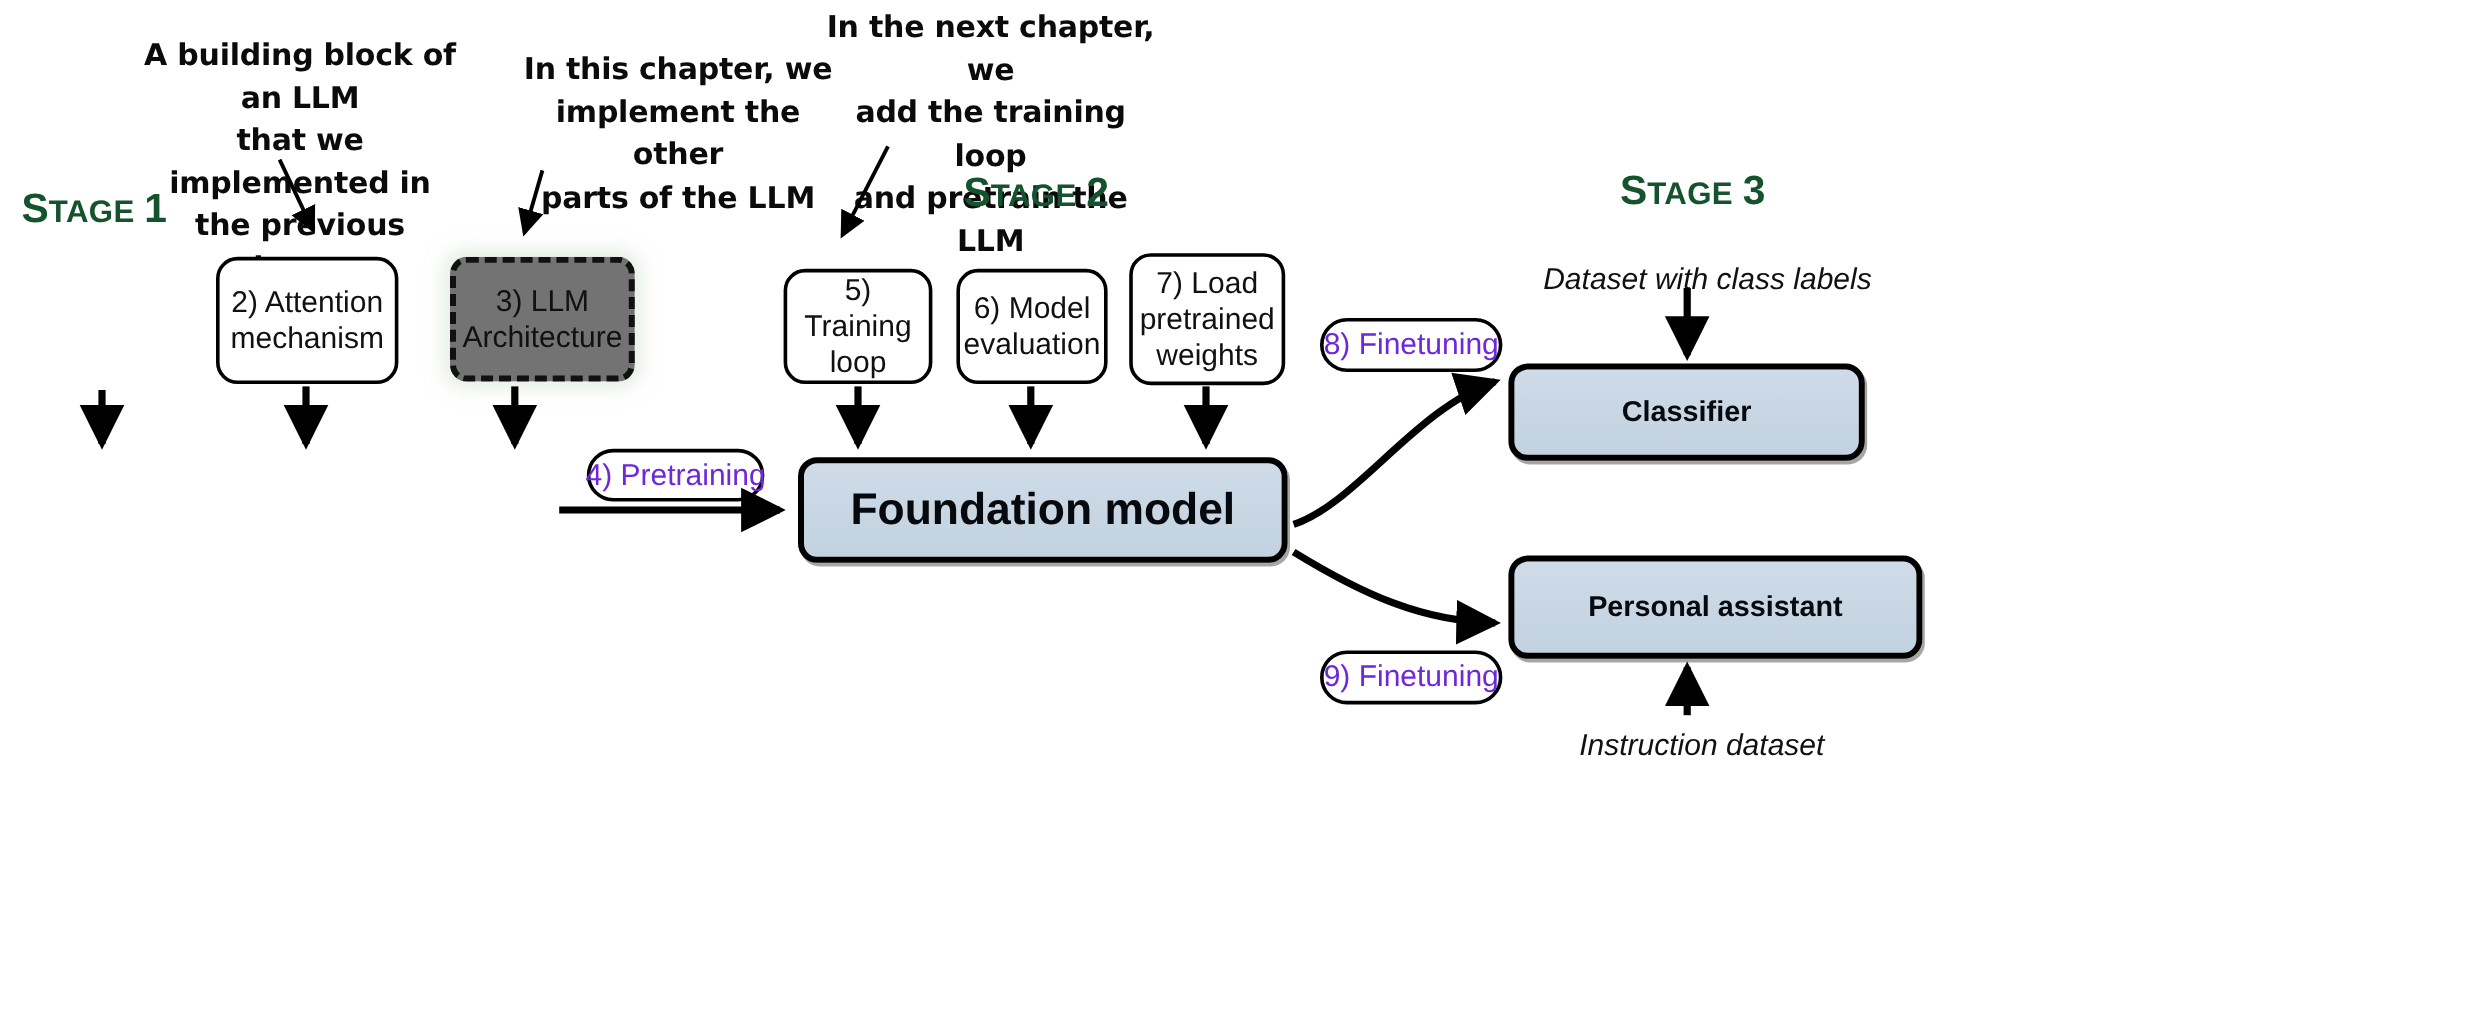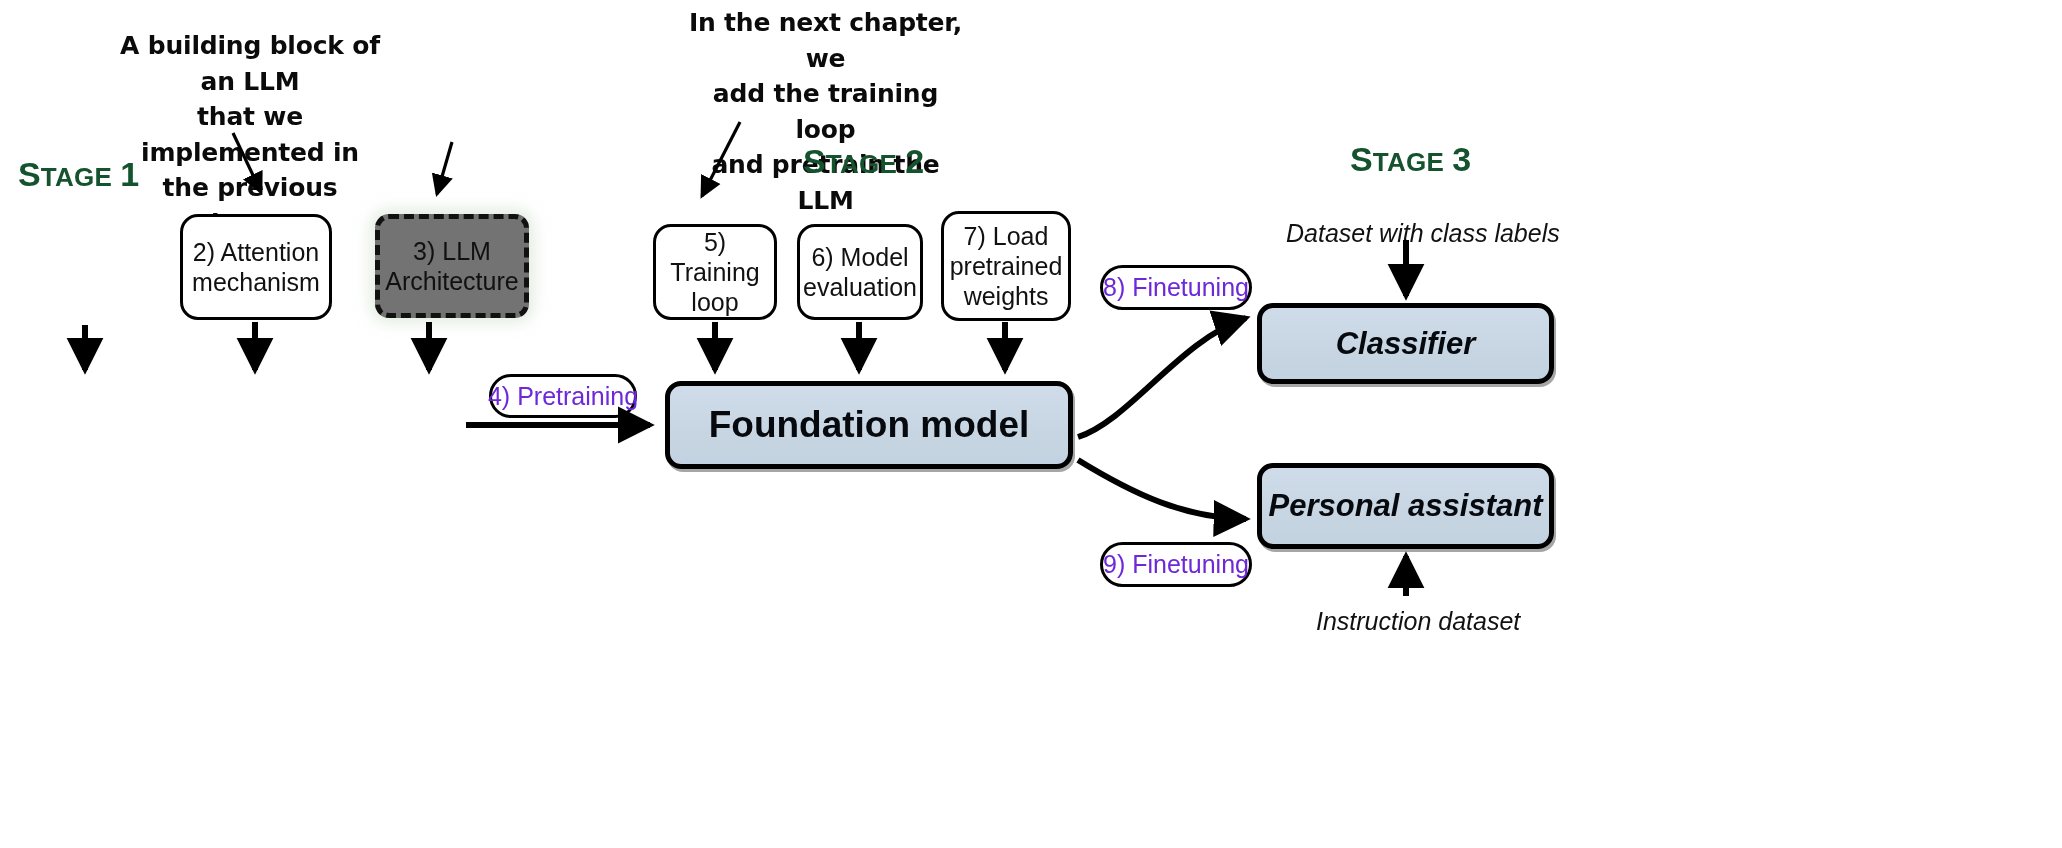--- a/index.html
+++ b/index.html
@@ -125,6 +125,9 @@
 that we implemented in
 the previous chapter</div>
 
+  <div class="abs callout" style="left:430px; top:40px; width:270px;">In this chapter, we
+implement the other
+parts of the LLM</div>
 
   <div class="abs callout" style="left:688px; top:5px; width:275px;">In the next chapter, we
 add the training loop

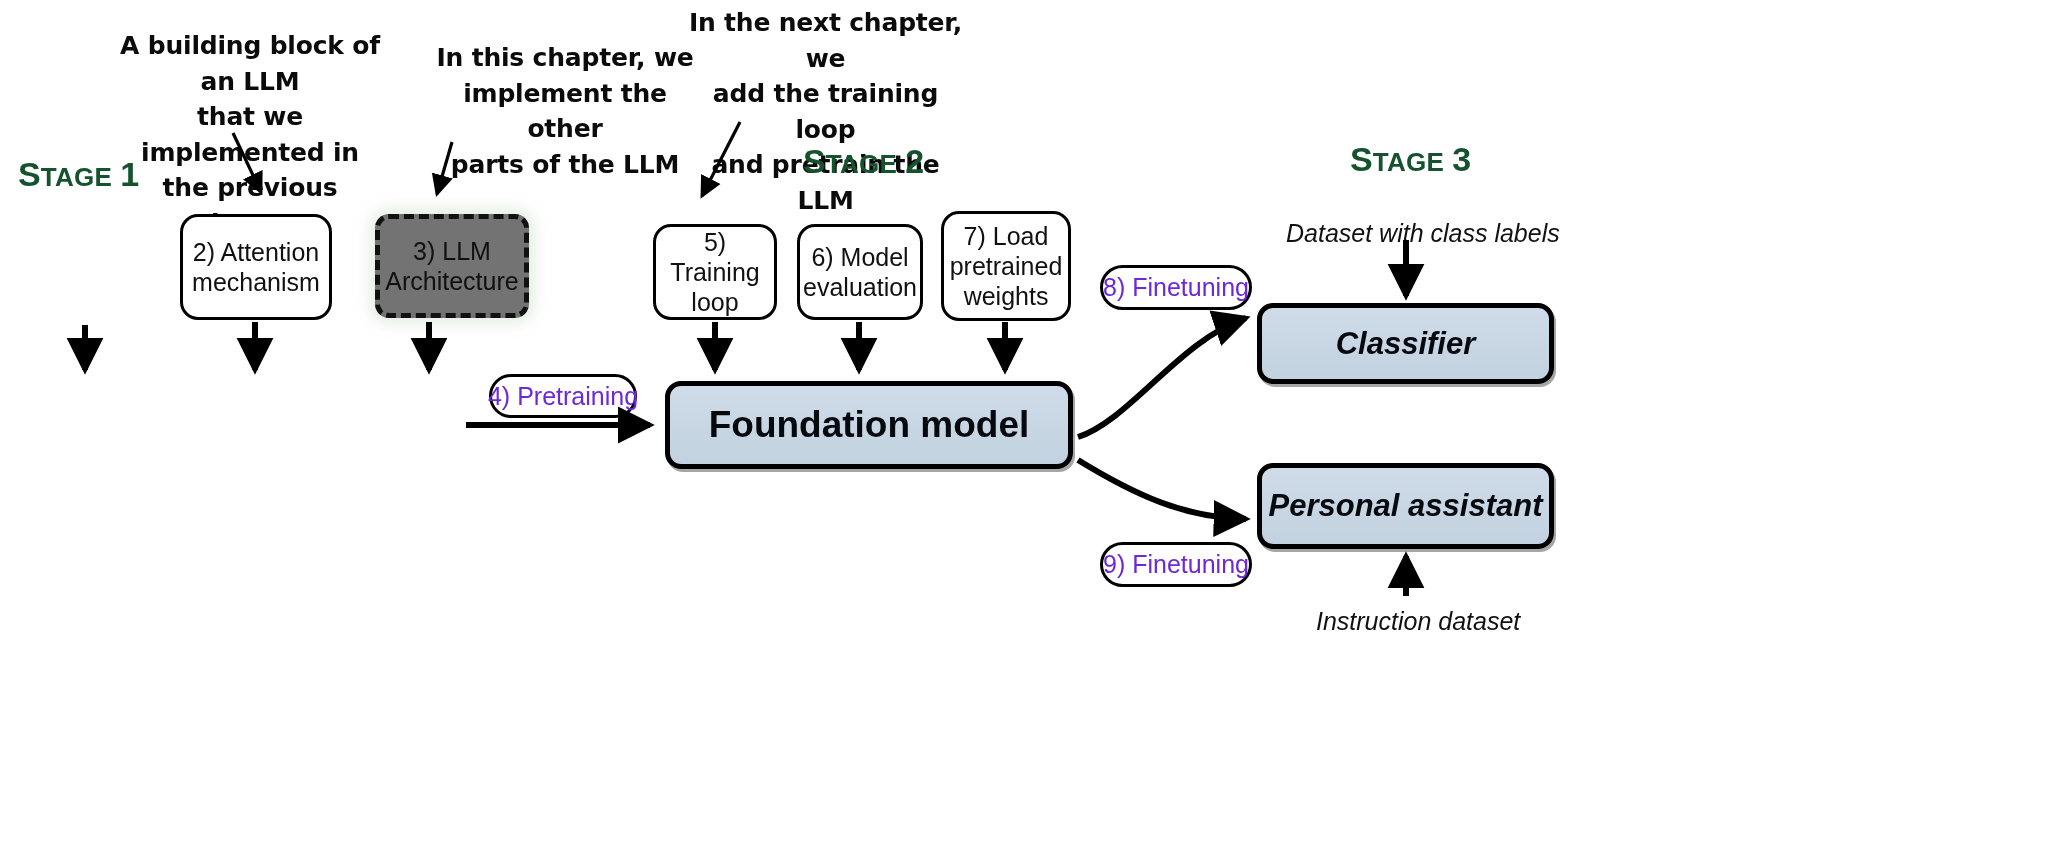--- a/index.html
+++ b/index.html
@@ -98,7 +98,7 @@
     box-shadow: 2px 3px 0 rgba(0,0,0,.35);
   }
   .model-box.lg  { font-size: 37px; }
-  .model-box.md  { font-size: 31px; font-style: italic; }
+  .model-box.md  { font-size: 24px; }
 
   
   .caption {

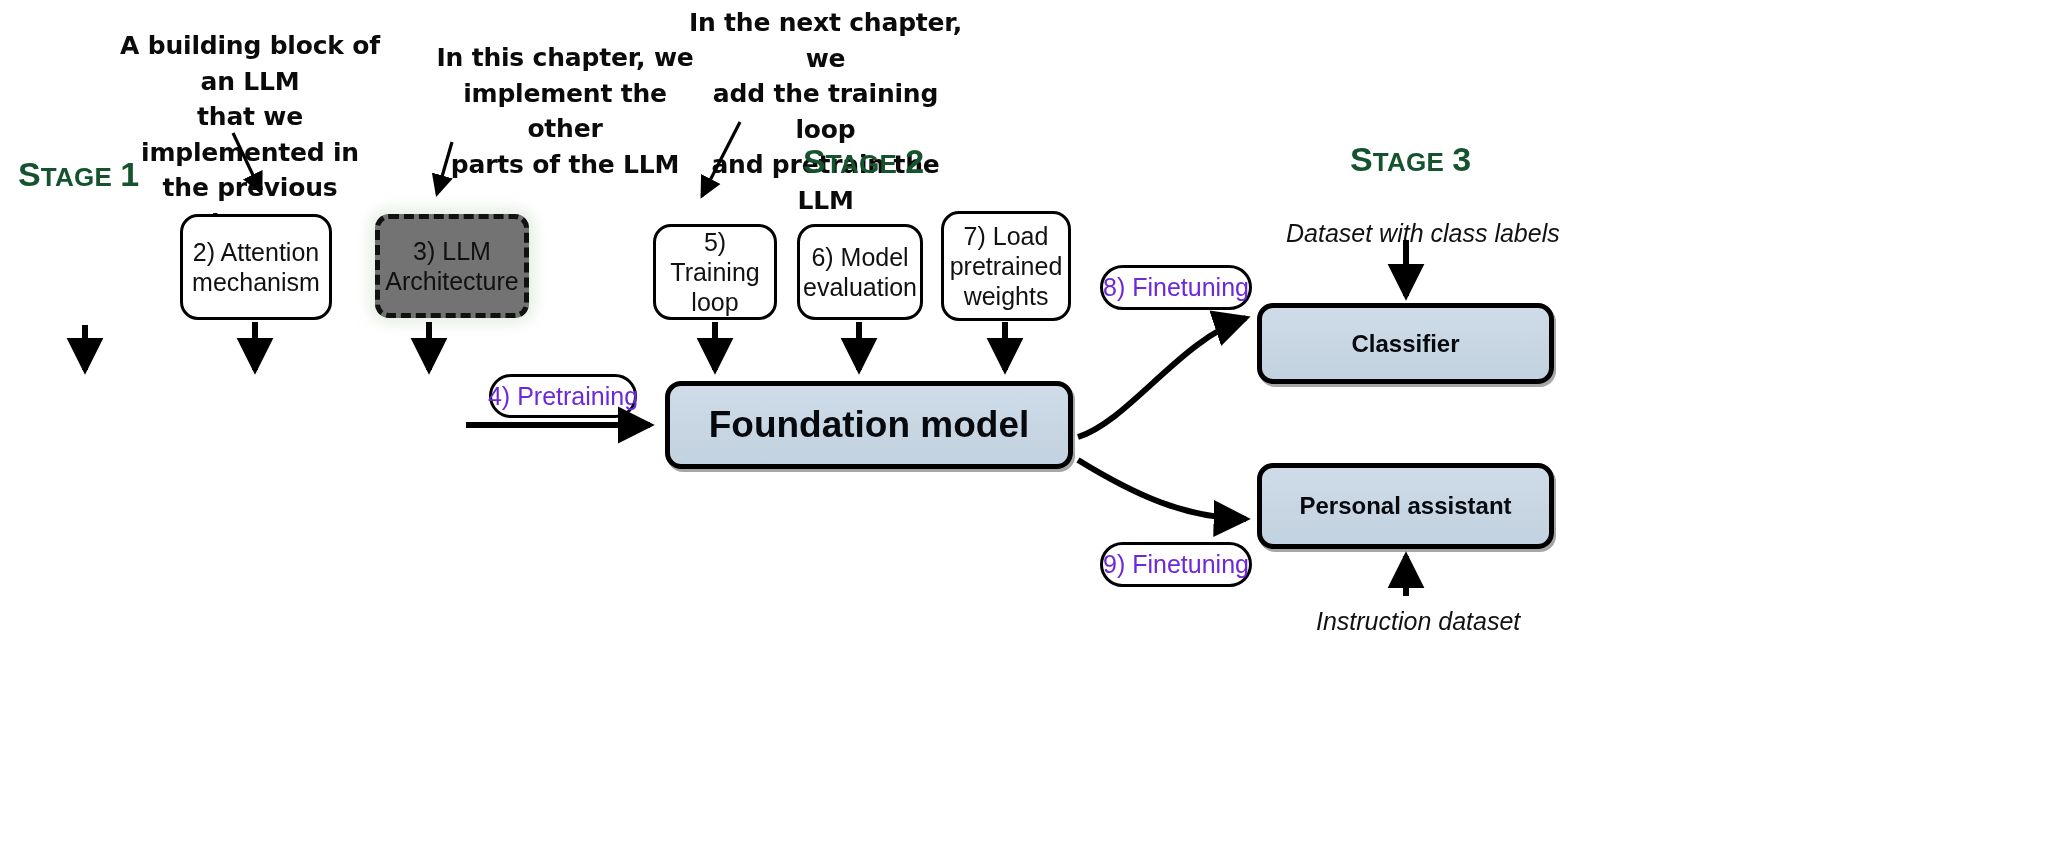--- a/index.html
+++ b/index.html
@@ -173,7 +173,7 @@
 
   <div class="abs model-box md" style="left:1257px; top:303px; width:297px; height:81px;">Classifier</div>
 
-  <div class="abs model-box md" style="left:1257px; top:463px; width:297px; height:86px;">Personal assistant</div>
+  <div class="abs model-box md" style="left:1257px; top:463px; width:345px; height:86px;">Personal assistant</div>
 
   <div class="abs caption" style="left:1286px; top:219px;">Dataset with class labels</div>
 

